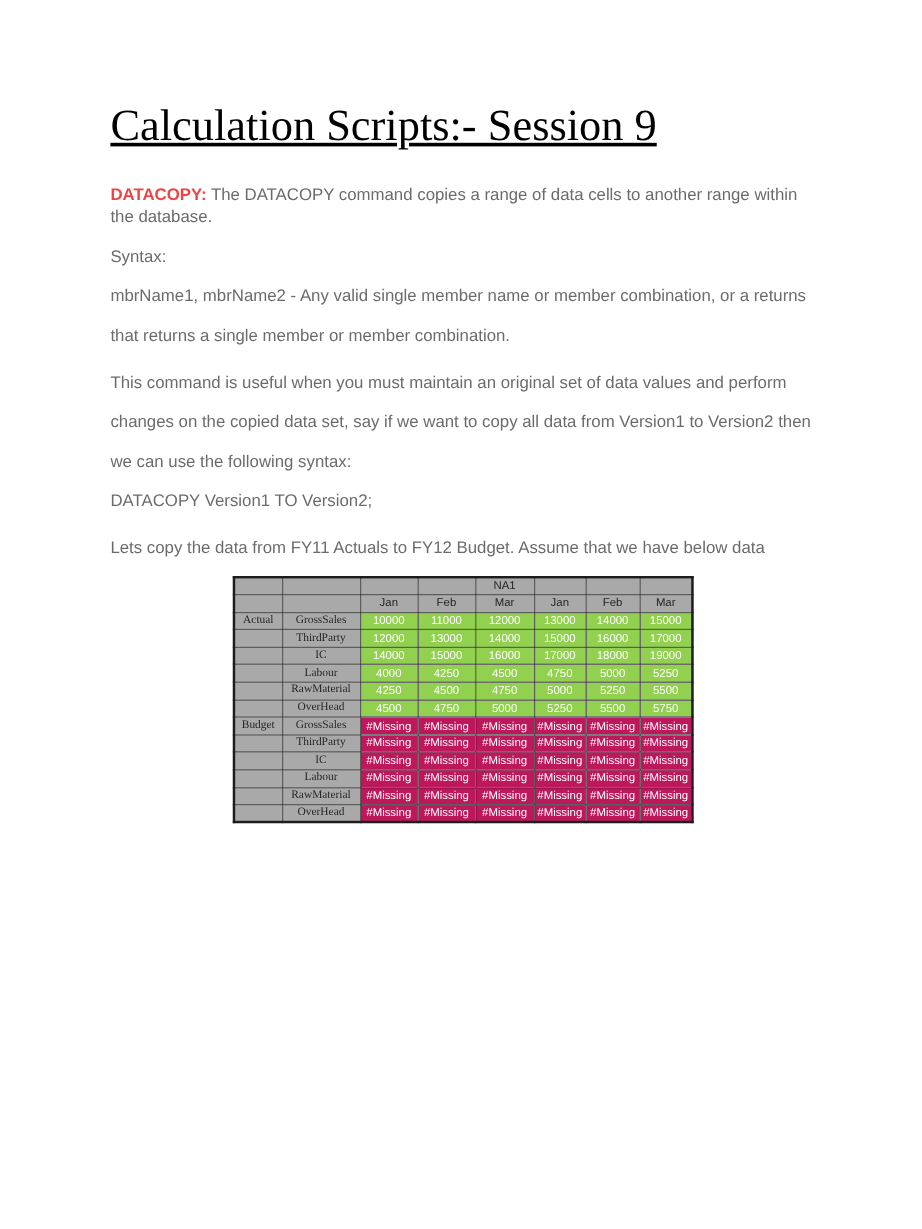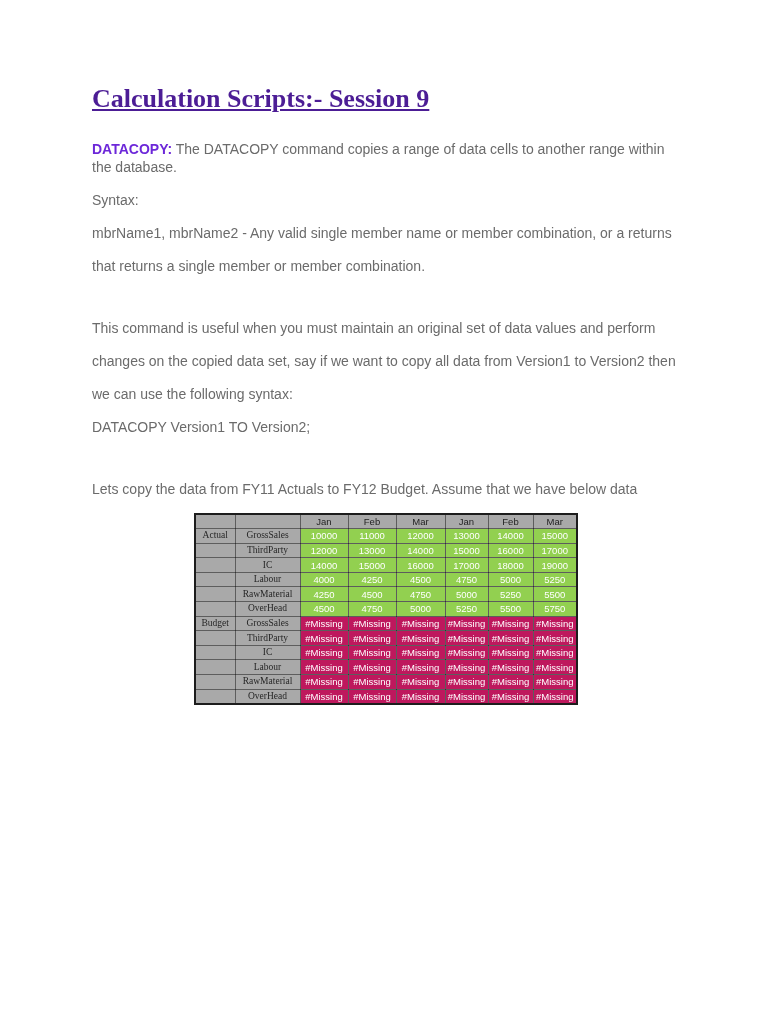--- a/index.html
+++ b/index.html
@@ -18,9 +18,9 @@
   .doc-title{
     margin:0 0 26px 0;
     font-family:"Liberation Serif","DejaVu Serif",serif;
-    font-size:26px;
-    font-weight:bold;
-    color:#4c1d95;
+    font-size:37px;
+    font-weight:normal;
+    color:#000000;
     text-decoration:underline;
     letter-spacing:0px;
   }

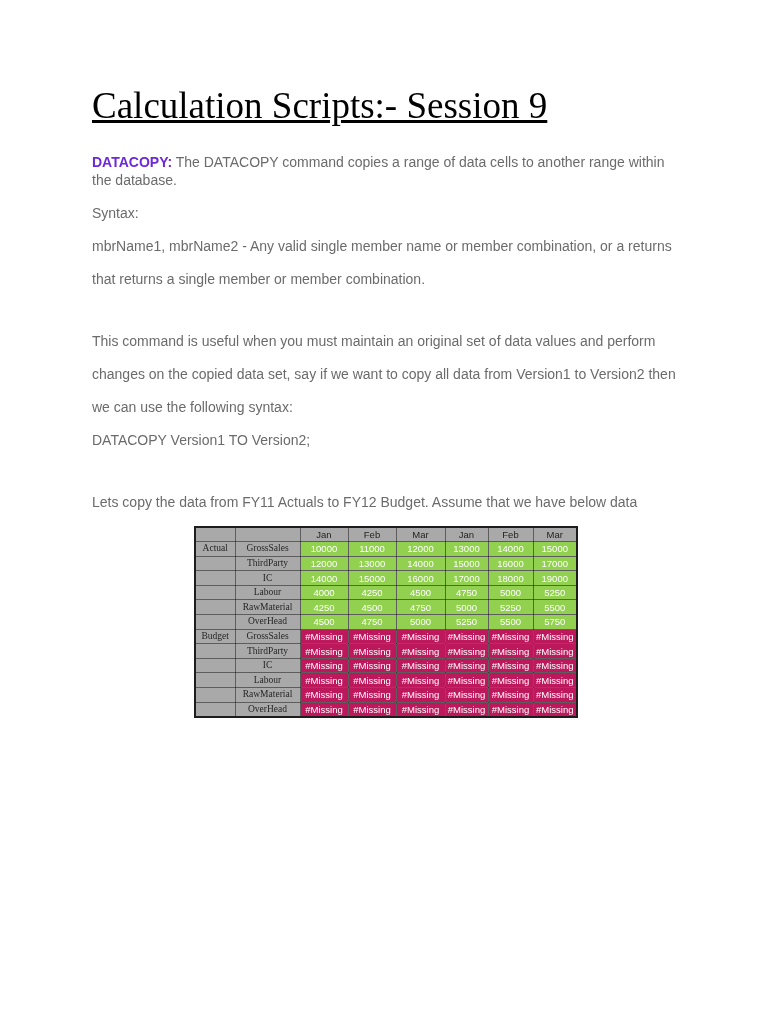--- a/index.html
+++ b/index.html
@@ -34,7 +34,7 @@
     color:#6b6b6b;
   }
   .para b{
-    color:#6d28d9;
+    color:#ef4444;
     font-weight:bold;
   }
   .para.gap{

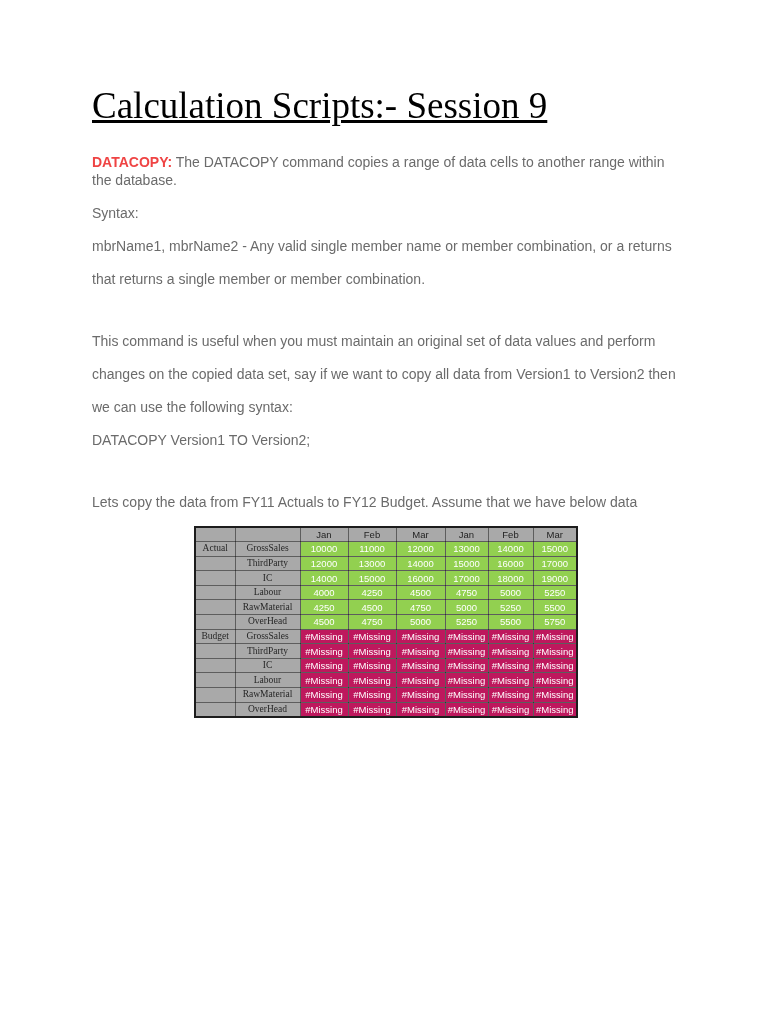--- a/index.html
+++ b/index.html
@@ -38,7 +38,7 @@
     font-weight:bold;
   }
   .para.gap{
-    margin-top:44px;
+    margin-top:21px;
   }
   
   table.grid{

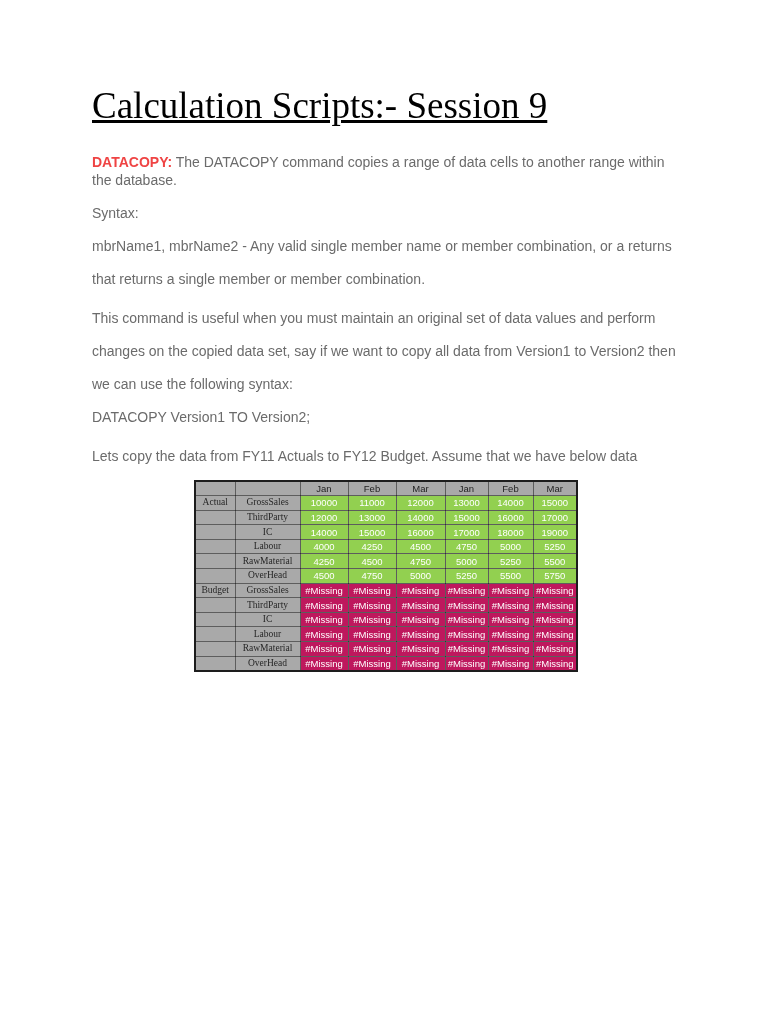--- a/index.html
+++ b/index.html
@@ -120,6 +120,16 @@
         <tr>
           <td class="hdr"></td>
           <td class="hdr"></td>
+          <td class="hdr"></td>
+          <td class="hdr"></td>
+          <td class="hdr">NA1</td>
+          <td class="hdr"></td>
+          <td class="hdr"></td>
+          <td class="hdr"></td>
+        </tr>
+        <tr>
+          <td class="hdr"></td>
+          <td class="hdr"></td>
           <td class="hdr">Jan</td>
           <td class="hdr">Feb</td>
           <td class="hdr">Mar</td>

